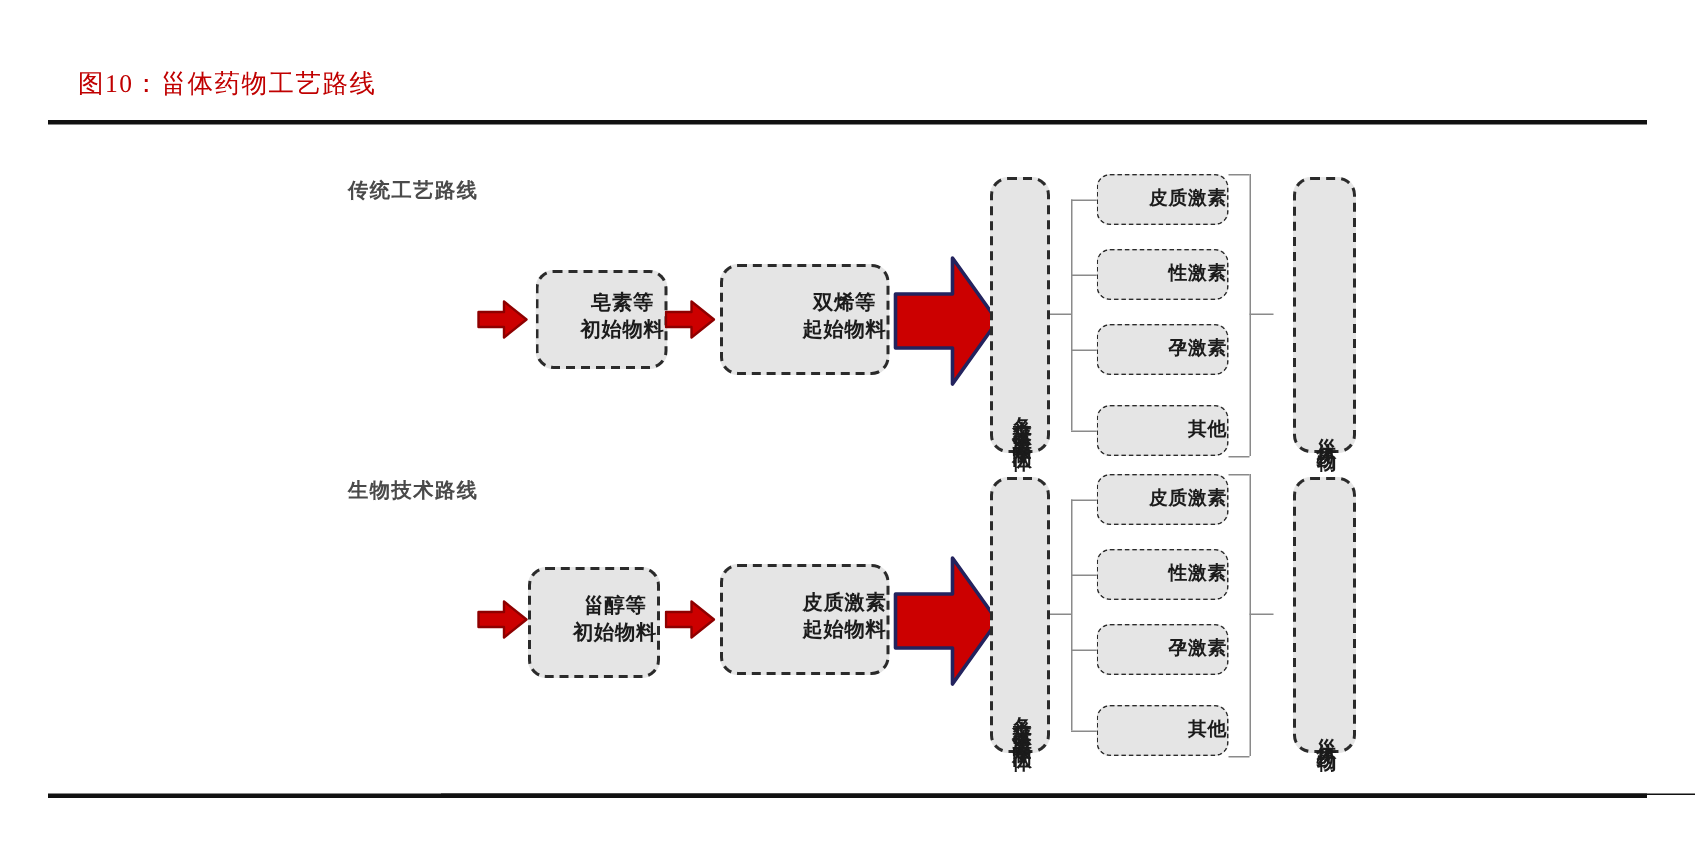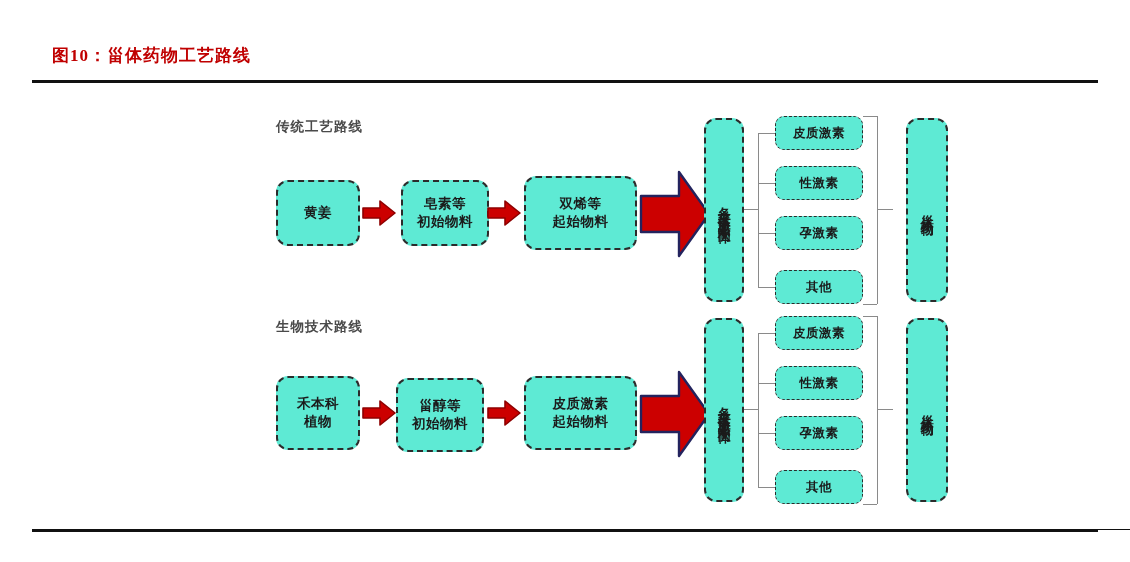--- a/index.html
+++ b/index.html
@@ -22,7 +22,7 @@
     top: 44px;
     font-family: "Liberation Serif", "DejaVu Serif", serif;
     font-size: 17px;
-    font-weight: bold;
+    font-weight: normal;
     color: #c00000;
     letter-spacing: 1px;
     white-space: nowrap;

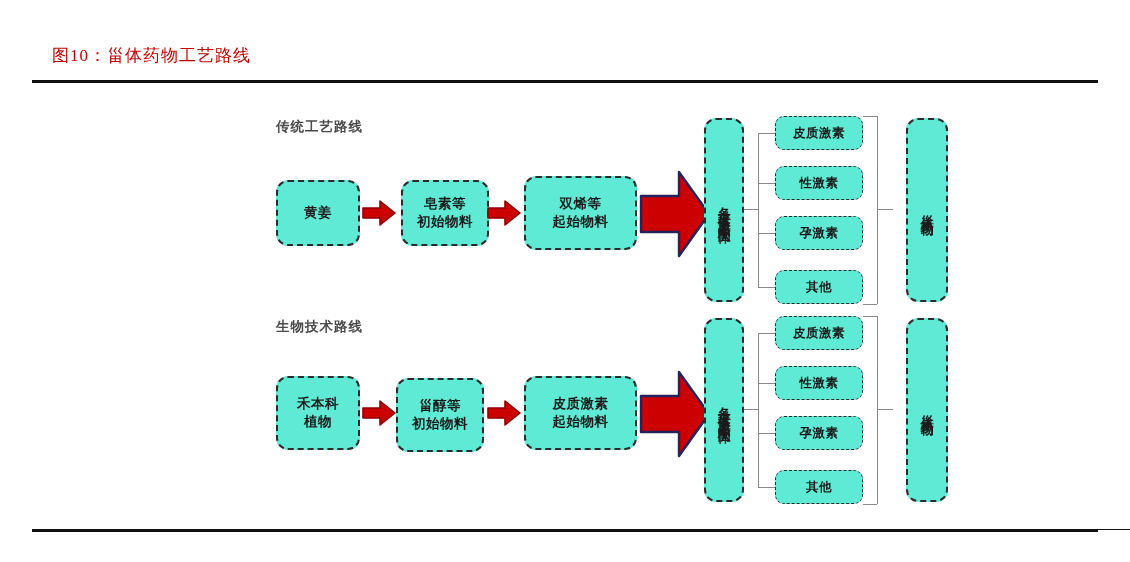--- a/index.html
+++ b/index.html
@@ -59,7 +59,6 @@
     top: 0;
     width: 942px;
     height: 562px;
-    margin-left: 44px;
   }
 
   .row {

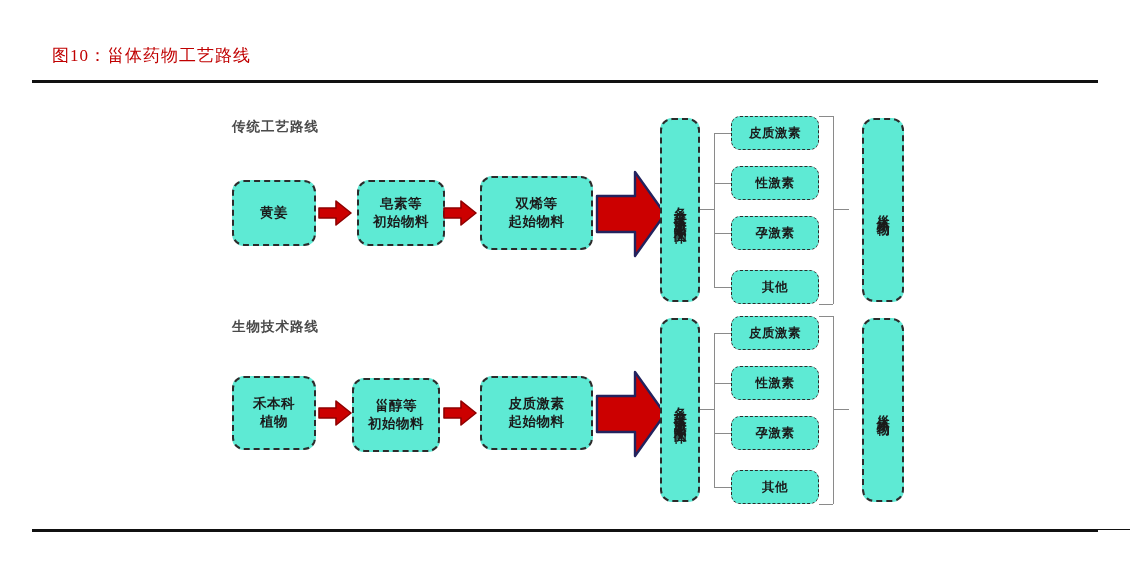--- a/index.html
+++ b/index.html
@@ -84,13 +84,13 @@
     box-sizing: border-box;
     border: 2px dashed #2b2b2b;
     border-radius: 12px;
-    background: #5eead4;
+    background: #e5e5e5;
     display: flex;
     align-items: center;
-    justify-content: center;
+    justify-content: flex-end;
     text-align: center;
     color: #1b1b1b;
-    font-family: Liberation Serif, serif;
+    font-family: Liberation Mono, monospace;
     font-weight: bold;
     font-size: 13.5px;
     line-height: 1.35;

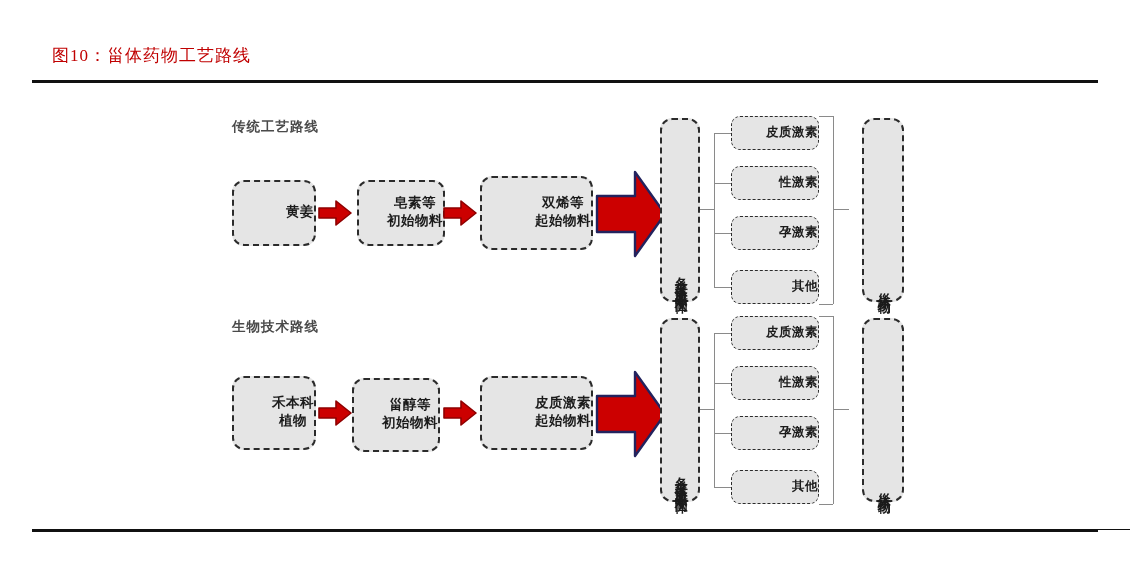--- a/index.html
+++ b/index.html
@@ -154,11 +154,6 @@
 
     <div class="route-label" style="left:232px; top:10px;">传统工艺路线</div>
 
-    <div class="dbox" style="left:232px; top:72px; width:84px; height:66px;">
-      <span class="stack">
-        <span>黄姜</span>
-      </span>
-    </div>
 
     <svg class="arrow-small" style="left:318px; top:90px;" viewBox="0 0 34 30">
       <polygon points="1,10 18,10 18,3 33,15 18,27 18,20 1,20" fill="#cc0000" stroke="#8e0000" stroke-width="1.6" stroke-linejoin="round"></polygon>

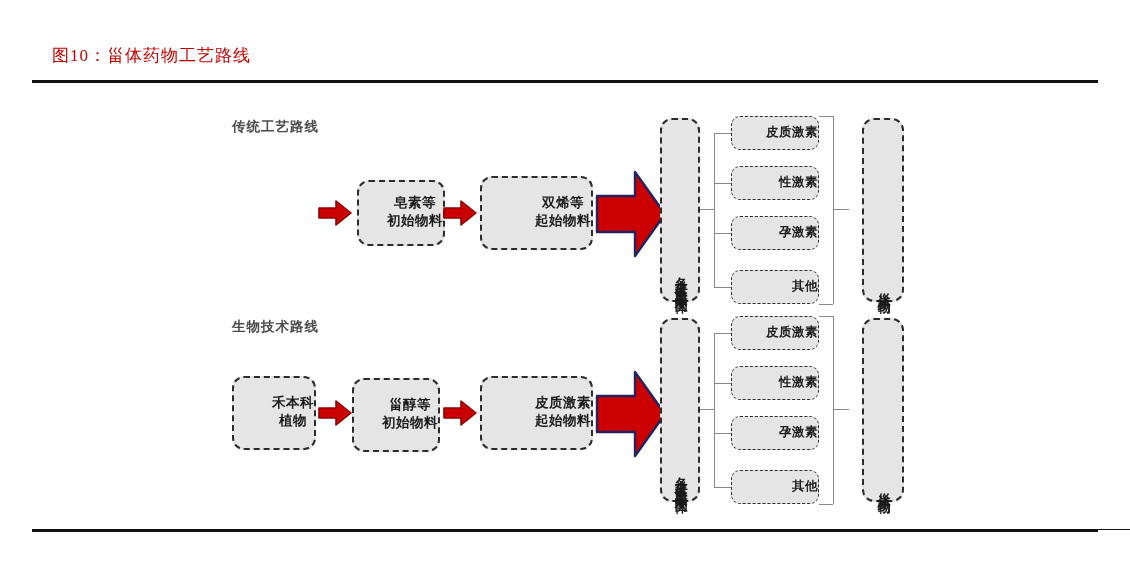--- a/index.html
+++ b/index.html
@@ -219,12 +219,6 @@
 
     <div class="route-label" style="left:232px; top:10px;">生物技术路线</div>
 
-    <div class="dbox" style="left:232px; top:68px; width:84px; height:74px;">
-      <span class="stack">
-        <span>禾本科</span>
-        <span>植物</span>
-      </span>
-    </div>
 
     <svg class="arrow-small" style="left:318px; top:90px;" viewBox="0 0 34 30">
       <polygon points="1,10 18,10 18,3 33,15 18,27 18,20 1,20" fill="#cc0000" stroke="#8e0000" stroke-width="1.6" stroke-linejoin="round"></polygon>

